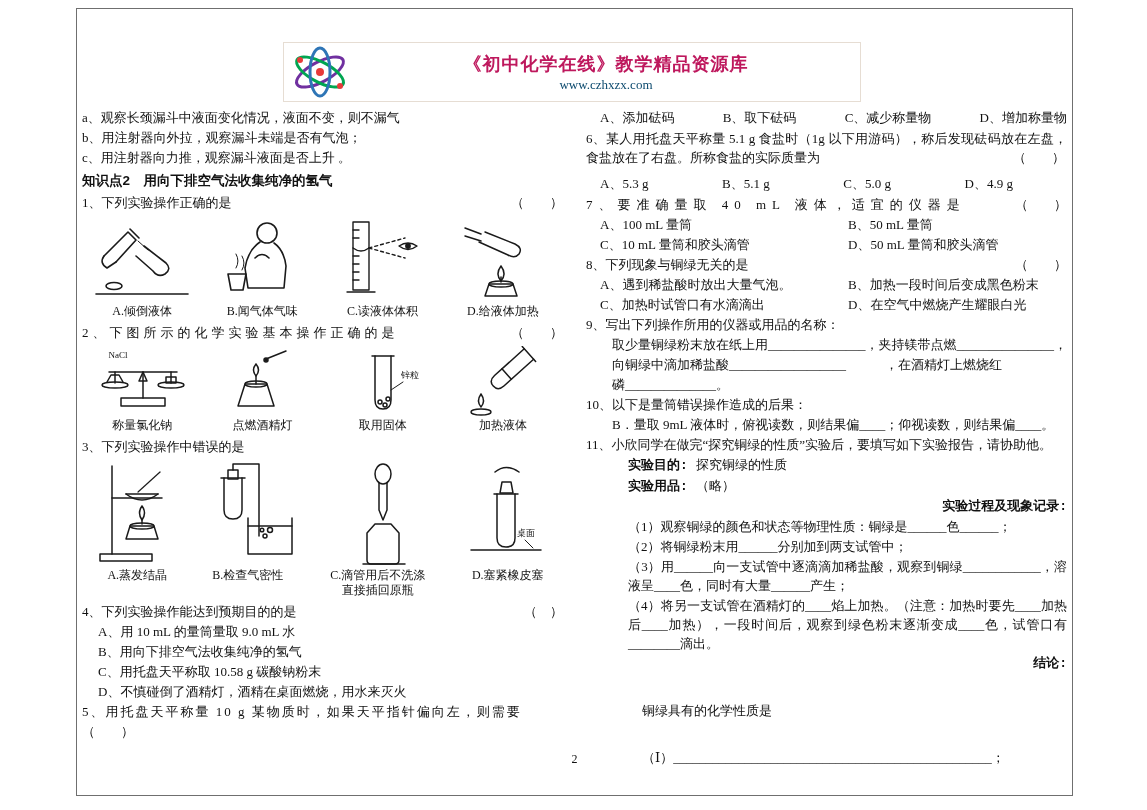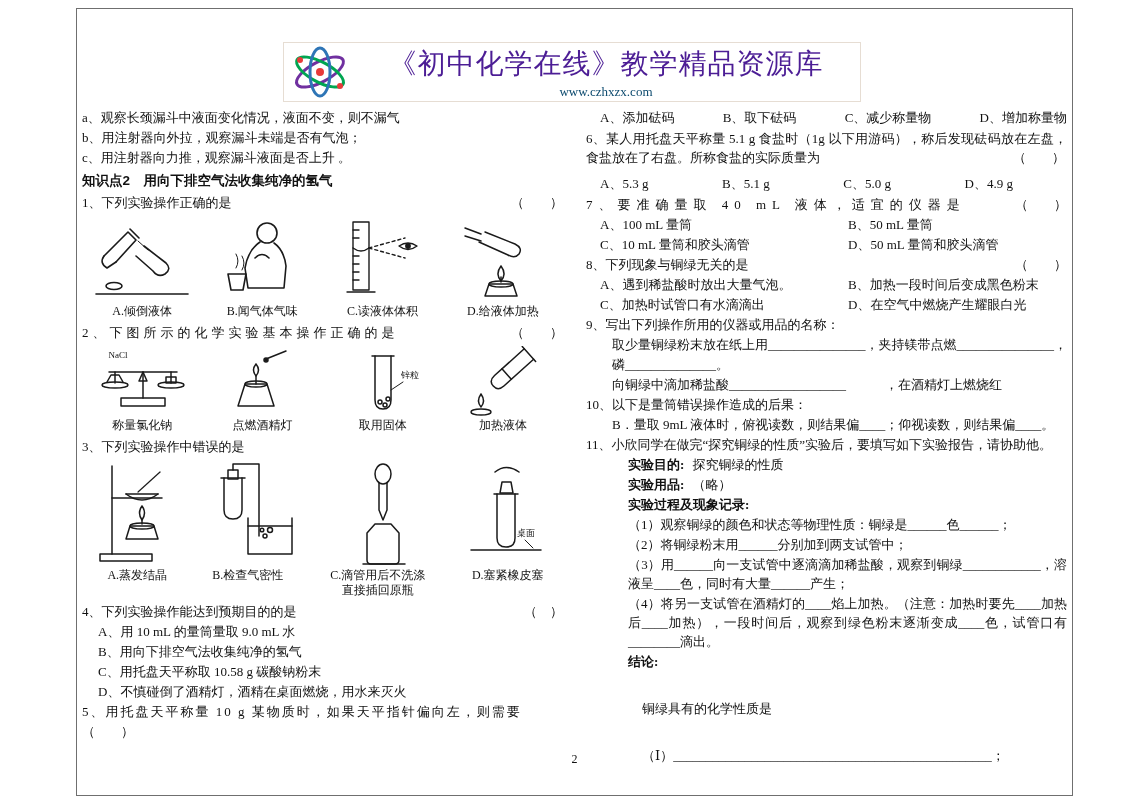--- a/index.html
+++ b/index.html
@@ -17,7 +17,7 @@
                 border:1px solid #e6ddd3; display:flex; align-items:center; background:#fff; }
   .logo { width:64px; height:56px; margin-left:4px; flex:0 0 auto; }
   .header-text { flex:1; text-align:center; }
-  .site-title { font-size:28px; font-weight:400; color:#4c1d95; letter-spacing:1px; }
+  .site-title { font-size:18px; font-weight:700; color:#be185d; letter-spacing:1px; }
   .site-url { font-size:13px; color:#0c4a6e; margin-top:1px; cursor:pointer; }
 
   

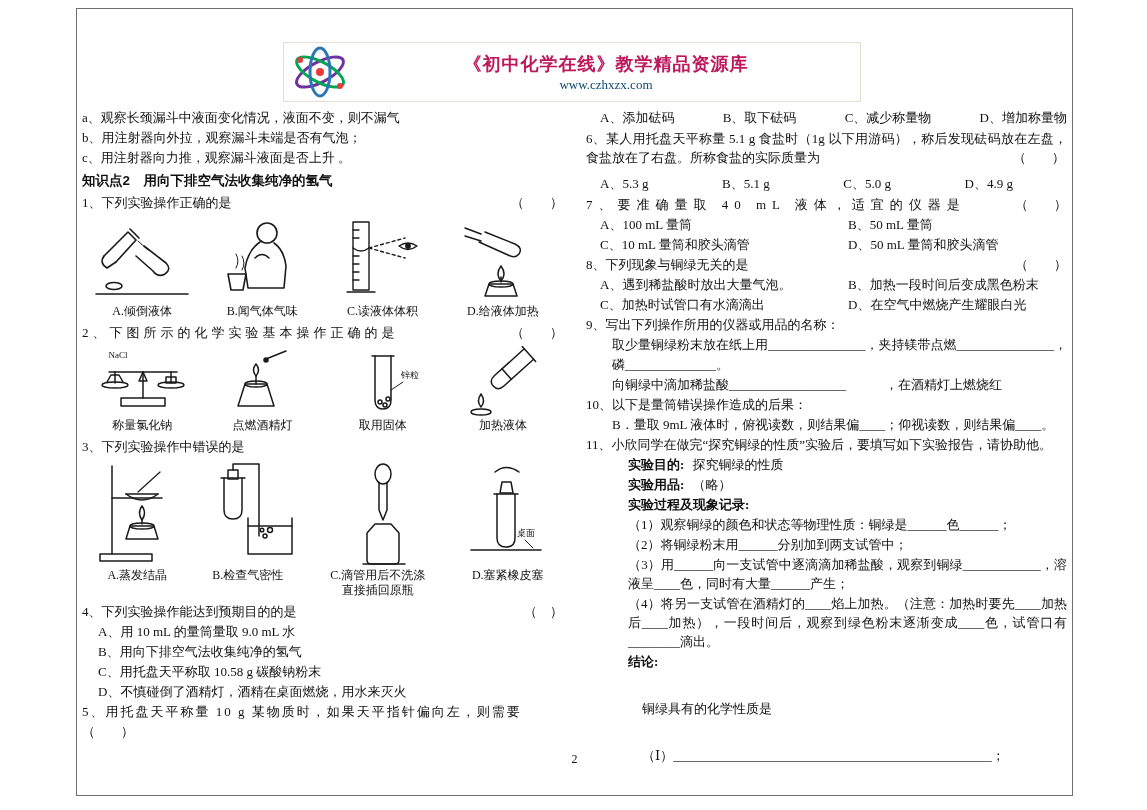--- a/index.html
+++ b/index.html
@@ -354,8 +354,8 @@
 
     <div class="line">9、写出下列操作所用的仪器或用品的名称：</div>
     <div class="line indent">取少量铜绿粉末放在纸上用_______________，夹持镁带点燃_______________，</div>
+    <div class="line indent">向铜绿中滴加稀盐酸__________________　　　，在酒精灯上燃烧红</div>
     <div class="line indent">磷______________。</div>
-    <div class="line indent">向铜绿中滴加稀盐酸__________________　　　，在酒精灯上燃烧红</div>
 
     <div class="line">10、以下是量筒错误操作造成的后果：</div>
     <div class="line indent wrap">B．量取 9mL 液体时，俯视读数，则结果偏____；仰视读数，则结果偏____。</div>

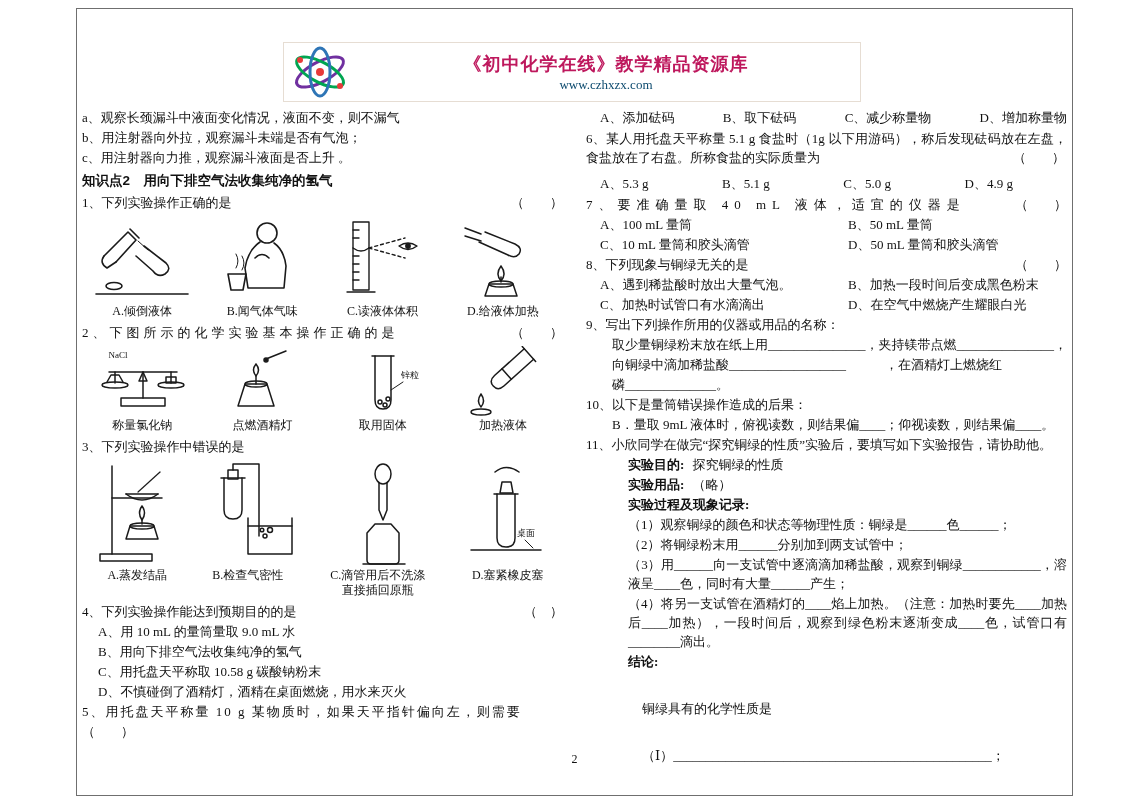--- a/index.html
+++ b/index.html
@@ -54,7 +54,7 @@
 
   .report { padding-left:42px; }
   .report .line, .report .step { white-space:normal; }
-  .blabel { font-family:Liberation Serif, serif; font-weight:700; }
+  .blabel { font-family:Liberation Mono, monospace; font-weight:700;text-align:right; }
   .after-label { margin-left:5px; }
   .step { margin-bottom:1px; text-align:justify; }
   .indent2 { padding-left:14px;margin-top:28px; }

